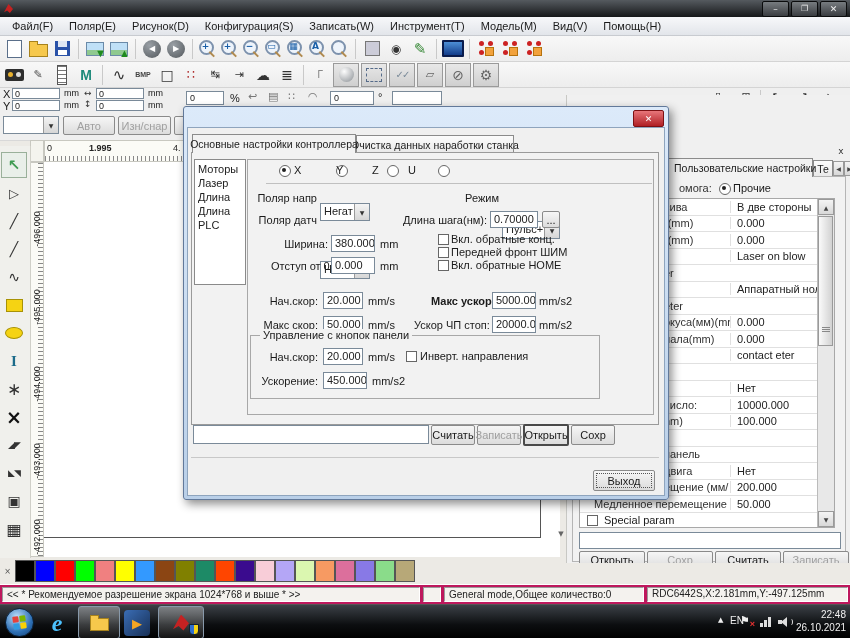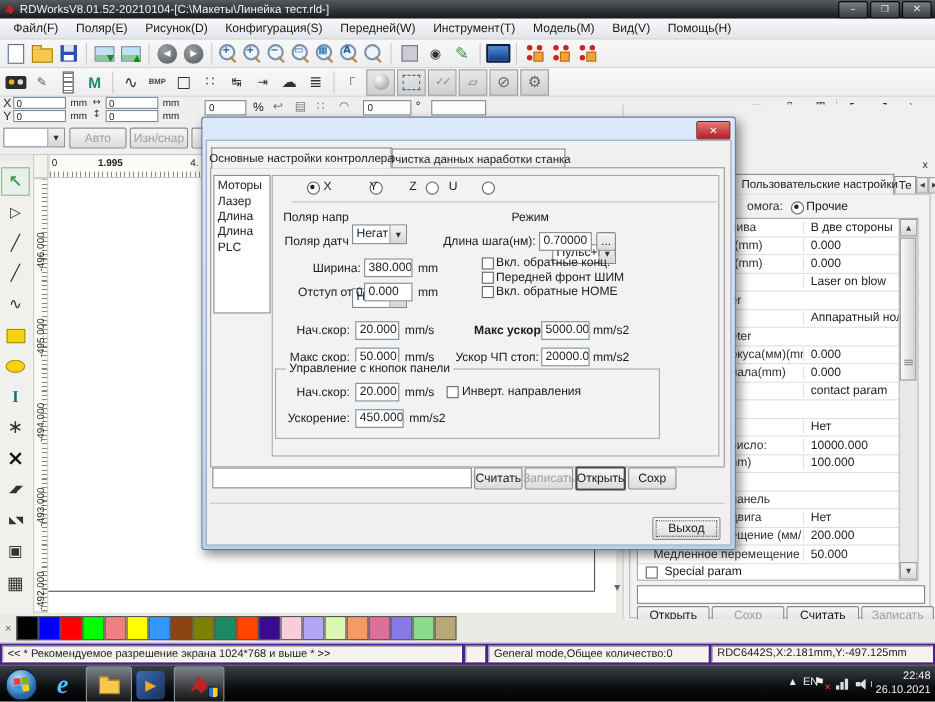--- a/index.html
+++ b/index.html
@@ -154,7 +154,6 @@
 
   <div class="a titlebar">
     <span class="appicon"></span>
-    <span style="font-size:10.5px;">RDWorksV8.01.52-20210104-[C:\Макеты\Линейка тест.rld-]</span>
     <span class="winbtns">
       <span class="winbtn ic c-min"></span>
       <span class="winbtn ic c-max"></span>

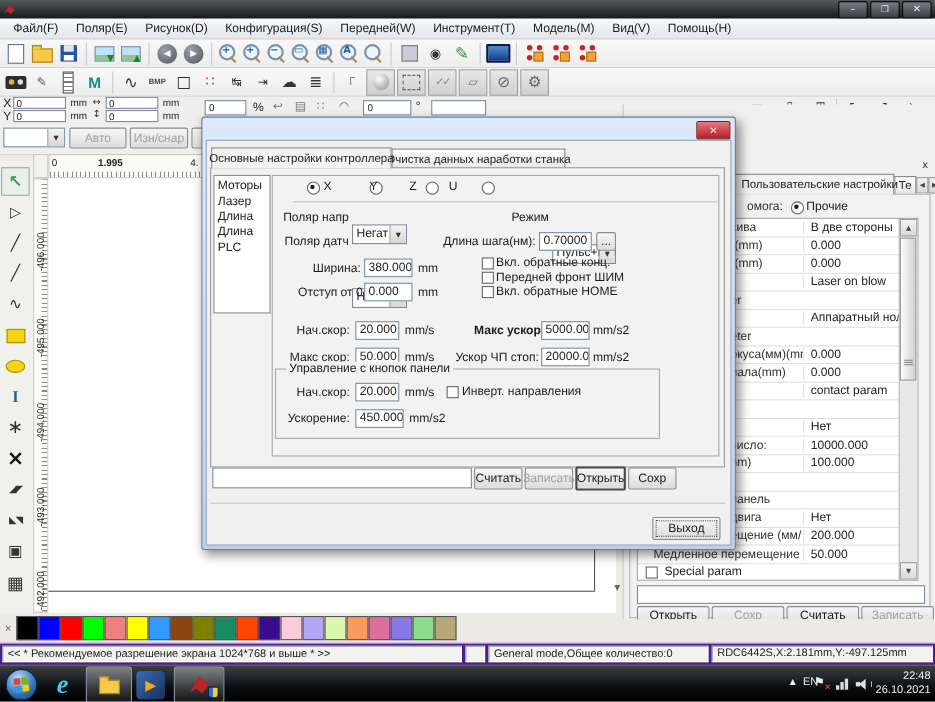--- a/index.html
+++ b/index.html
@@ -166,7 +166,7 @@
     <span class="mitem">Поляр(E)</span>
     <span class="mitem">Рисунок(D)</span>
     <span class="mitem">Конфигурация(S)</span>
-    <span class="mitem">Передней(W)</span>
+    <span class="mitem">Записать(W)</span>
     <span class="mitem">Инструмент(T)</span>
     <span class="mitem">Модель(M)</span>
     <span class="mitem">Вид(V)</span>

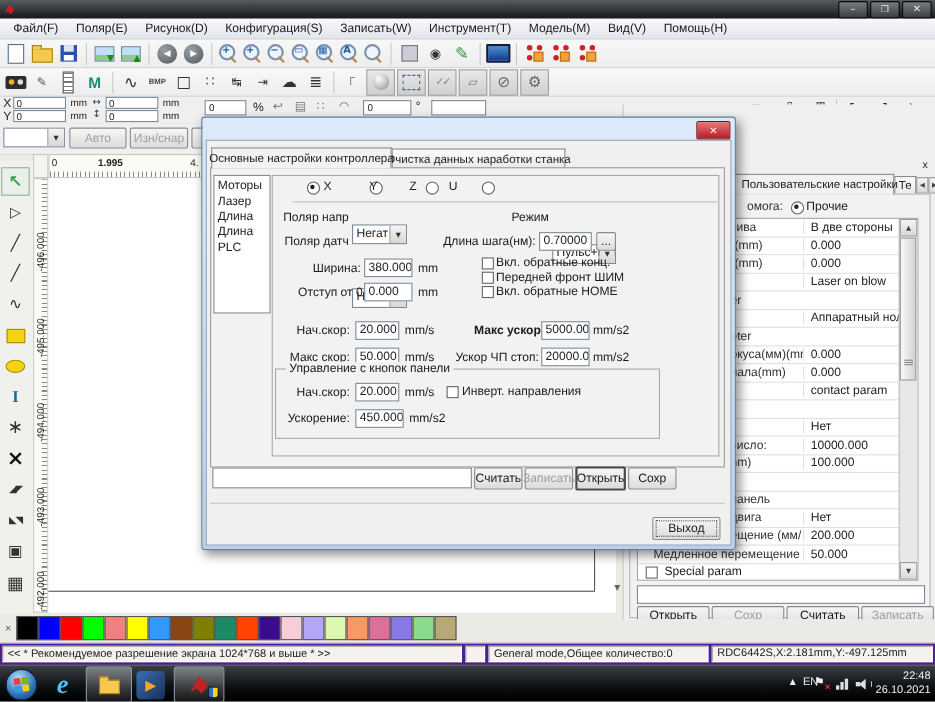--- a/index.html
+++ b/index.html
@@ -417,7 +417,7 @@
         </div>
       <div class="prow">
           <span class="pl"></span>
-          <span class="pv">contact param</span>
+          <span class="pv">contact eter</span>
         </div>
       <div class="prow">
           <span class="pl"></span>

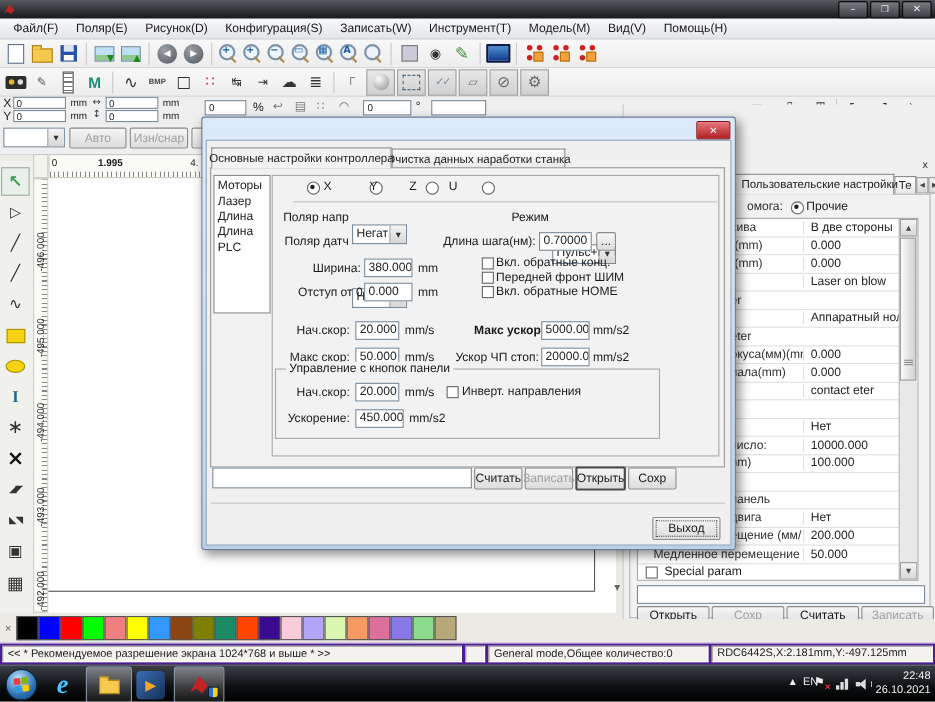--- a/index.html
+++ b/index.html
@@ -592,7 +592,7 @@
     <span class="swatch" style="background: rgb(183, 168, 120);"></span>
   </div>
 
-  <div class="a" style="left:0;top:584px;width:850px;height:20px;background:#4c1d95;border-top:1px solid #fff;">
+  <div class="a" style="left:0;top:584px;width:850px;height:20px;background:#be185d;border-top:1px solid #fff;">
     <div class="a" style="left:2px;top:2px;width:418px;height:15px;border:1px solid;border-color:#9a9a9a #fff #fff #9a9a9a;background:#f4f2ee;font-size:10px;padding:1px 4px;box-sizing:border-box;white-space:nowrap;overflow:hidden;">&lt;&lt; * Рекомендуемое разрешение экрана 1024*768 и выше * &gt;&gt;</div>
     <div class="a" style="left:423px;top:2px;width:18px;height:15px;border:1px solid;border-color:#9a9a9a #fff #fff #9a9a9a;background:#f4f2ee;box-sizing:border-box;"></div>
     <div class="a" style="left:444px;top:2px;width:200px;height:15px;border:1px solid;border-color:#9a9a9a #fff #fff #9a9a9a;background:#f4f2ee;font-size:10px;padding:1px 4px;box-sizing:border-box;white-space:nowrap;overflow:hidden;">General mode,Общее количество:0</div>

